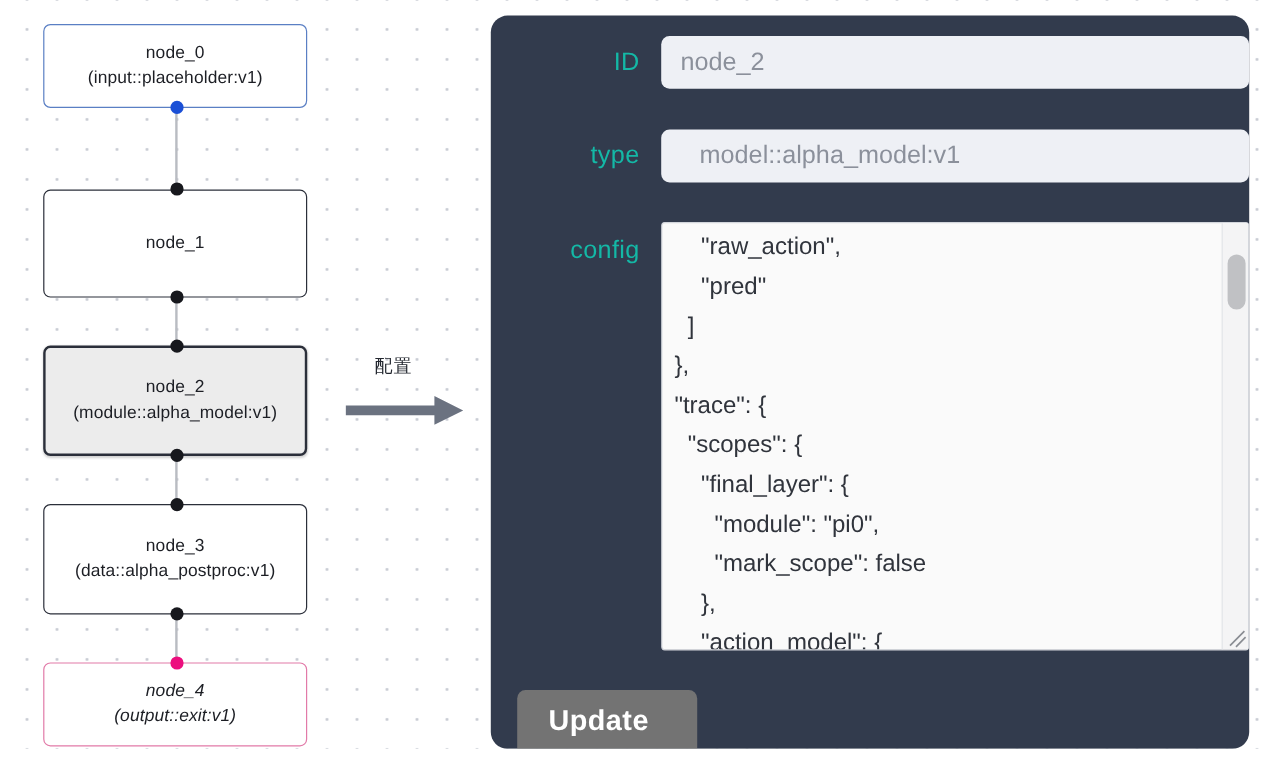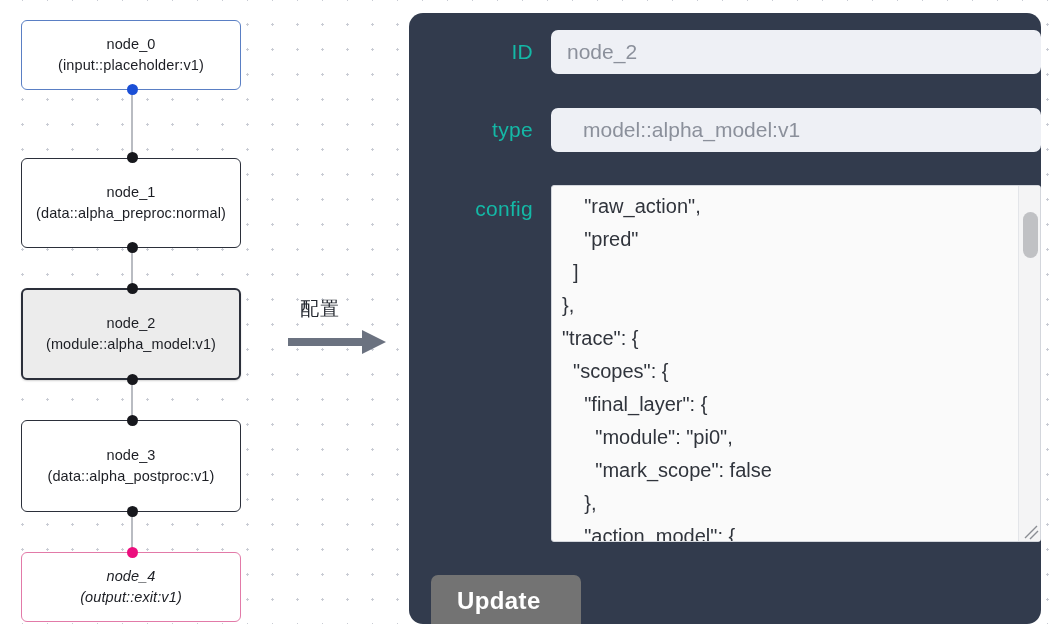--- a/index.html
+++ b/index.html
@@ -31,7 +31,7 @@
   
   #graph {
     position: absolute;
-    left: 0;
+    left: 15px;
     top: 0;
     width: 400px;
     height: 643px;

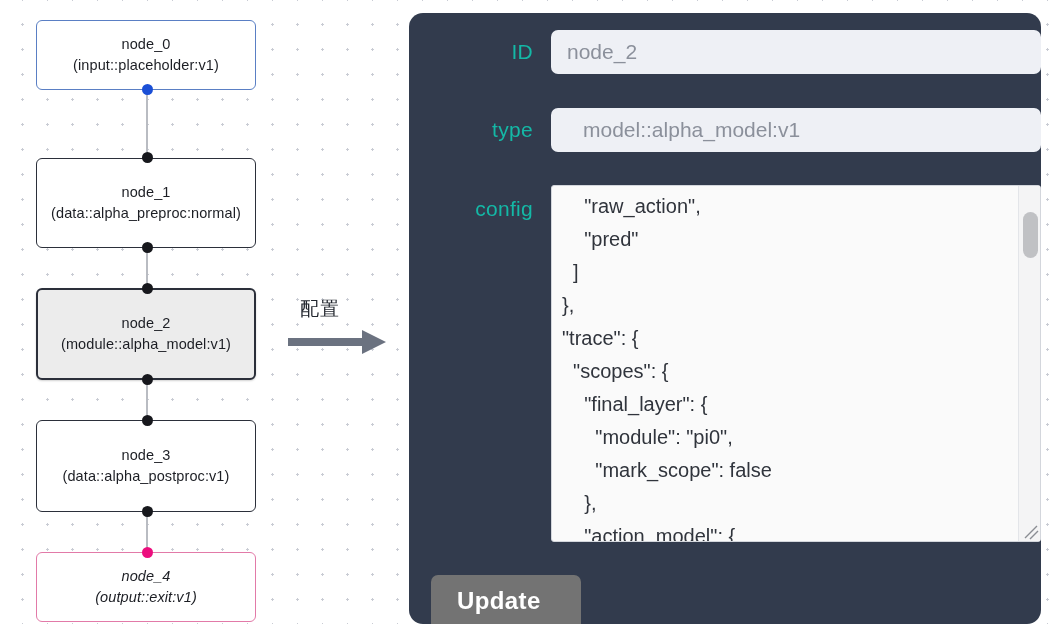--- a/index.html
+++ b/index.html
@@ -240,7 +240,6 @@
 
     <div class="node" style="top:158px;height:90px;">
       <div class="n-title">node_1</div>
-      <div class="n-sub">(data::alpha_preproc:normal)</div>
     </div>
     <div class="port" style="top:152px;"></div>
     <div class="port" style="top:242px;"></div>

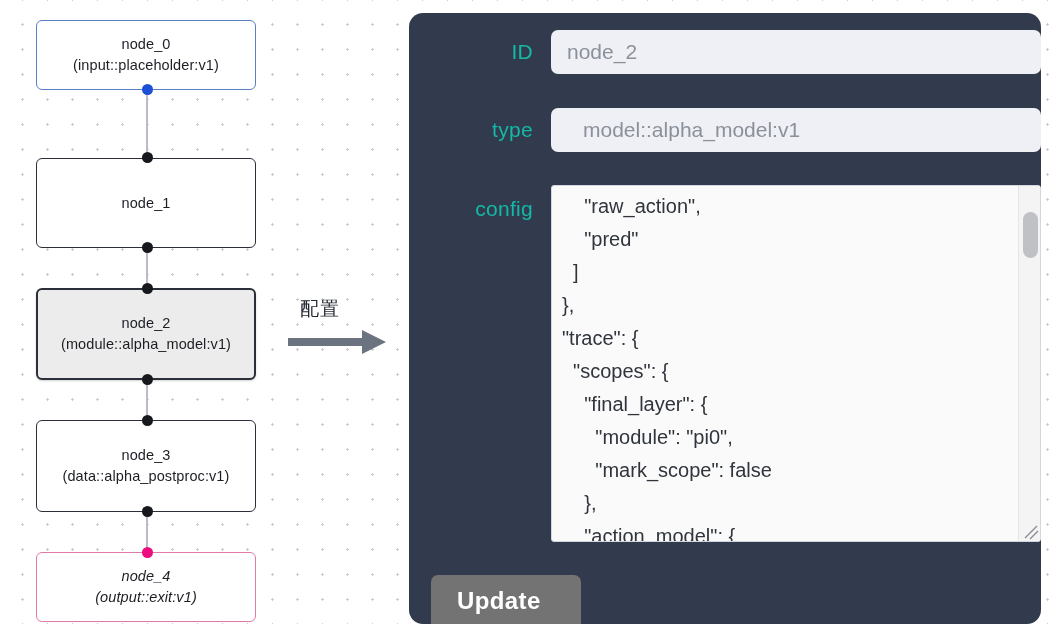--- a/index.html
+++ b/index.html
@@ -93,9 +93,9 @@
   }
   #arrow-label {
     position: absolute;
-    left: 12px;
+    left: 24px;
     top: 0;
-    font-size: 19px;
+    font-size: 15px;
     color: #23272f;
     letter-spacing: 1px;
     font-family: "DejaVu Sans", "Liberation Sans", sans-serif;

